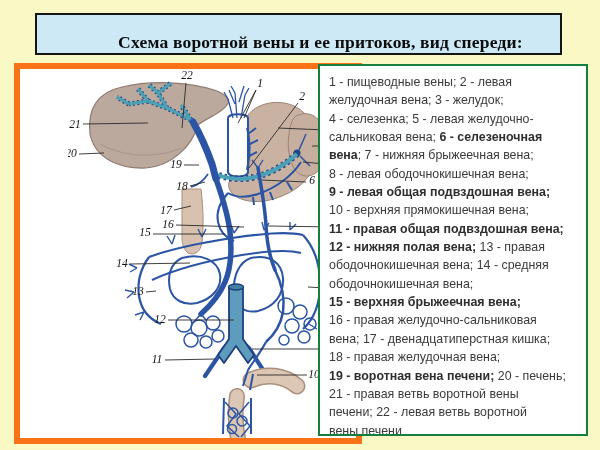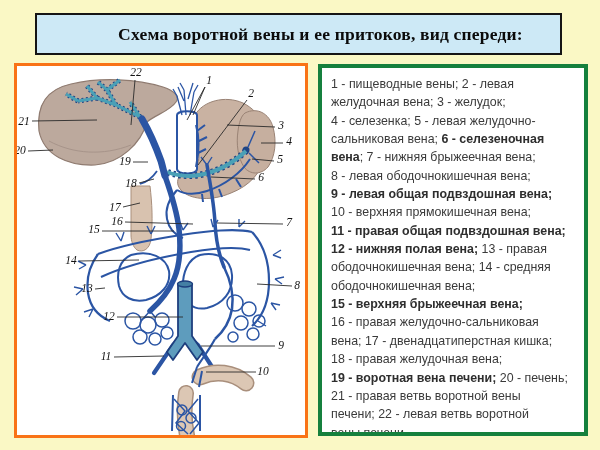--- a/index.html
+++ b/index.html
@@ -10,7 +10,7 @@
   .title-box{
     position:absolute;left:35px;top:13px;width:527px;height:42px;
     background:#CDE9F6;border:2px solid #151515;box-sizing:border-box;
-    display:flex;align-items:center;justify-content:center;padding-left:44px;
+    display:flex;align-items:flex-end;justify-content:center;padding-left:44px;
   }
   .title-box h1{
     margin:0;font-family:"Liberation Serif",serif;font-weight:bold;

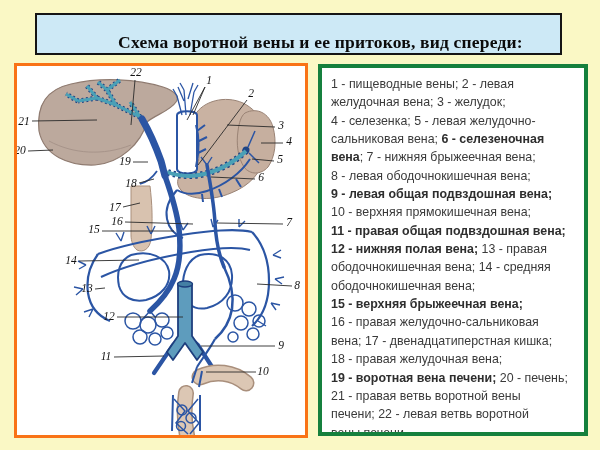--- a/index.html
+++ b/index.html
@@ -18,7 +18,7 @@
   }
   .diagram-panel{
     position:absolute;left:14px;top:63px;width:288px;height:369px;
-    background:#ffffff;border:3px solid #f97316;box-sizing:content-box;
+    background:#ffffff;border:6px solid #f97316;box-sizing:content-box;padding-left:48px;
   }
   .legend-panel{
     position:absolute;left:318px;top:64px;width:270px;height:372px;

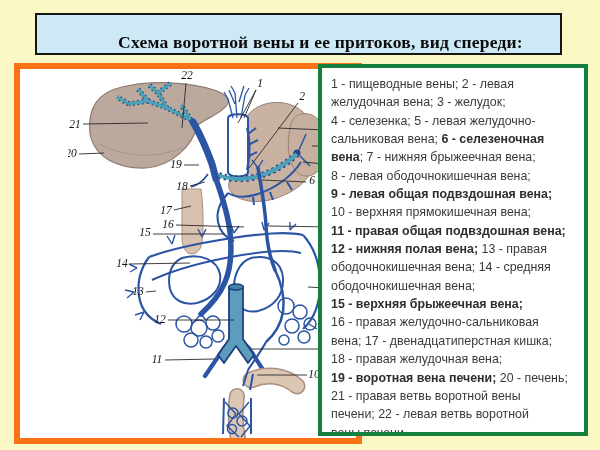--- a/index.html
+++ b/index.html
@@ -22,7 +22,7 @@
   }
   .legend-panel{
     position:absolute;left:318px;top:64px;width:270px;height:372px;
-    background:#ffffff;border:4px solid #15803d;box-sizing:border-box;
+    background:#ffffff;border:2px solid #15803d;box-sizing:border-box;
     padding:7px 8px 6px 9px;overflow:hidden;
   }
   .legend-text{

